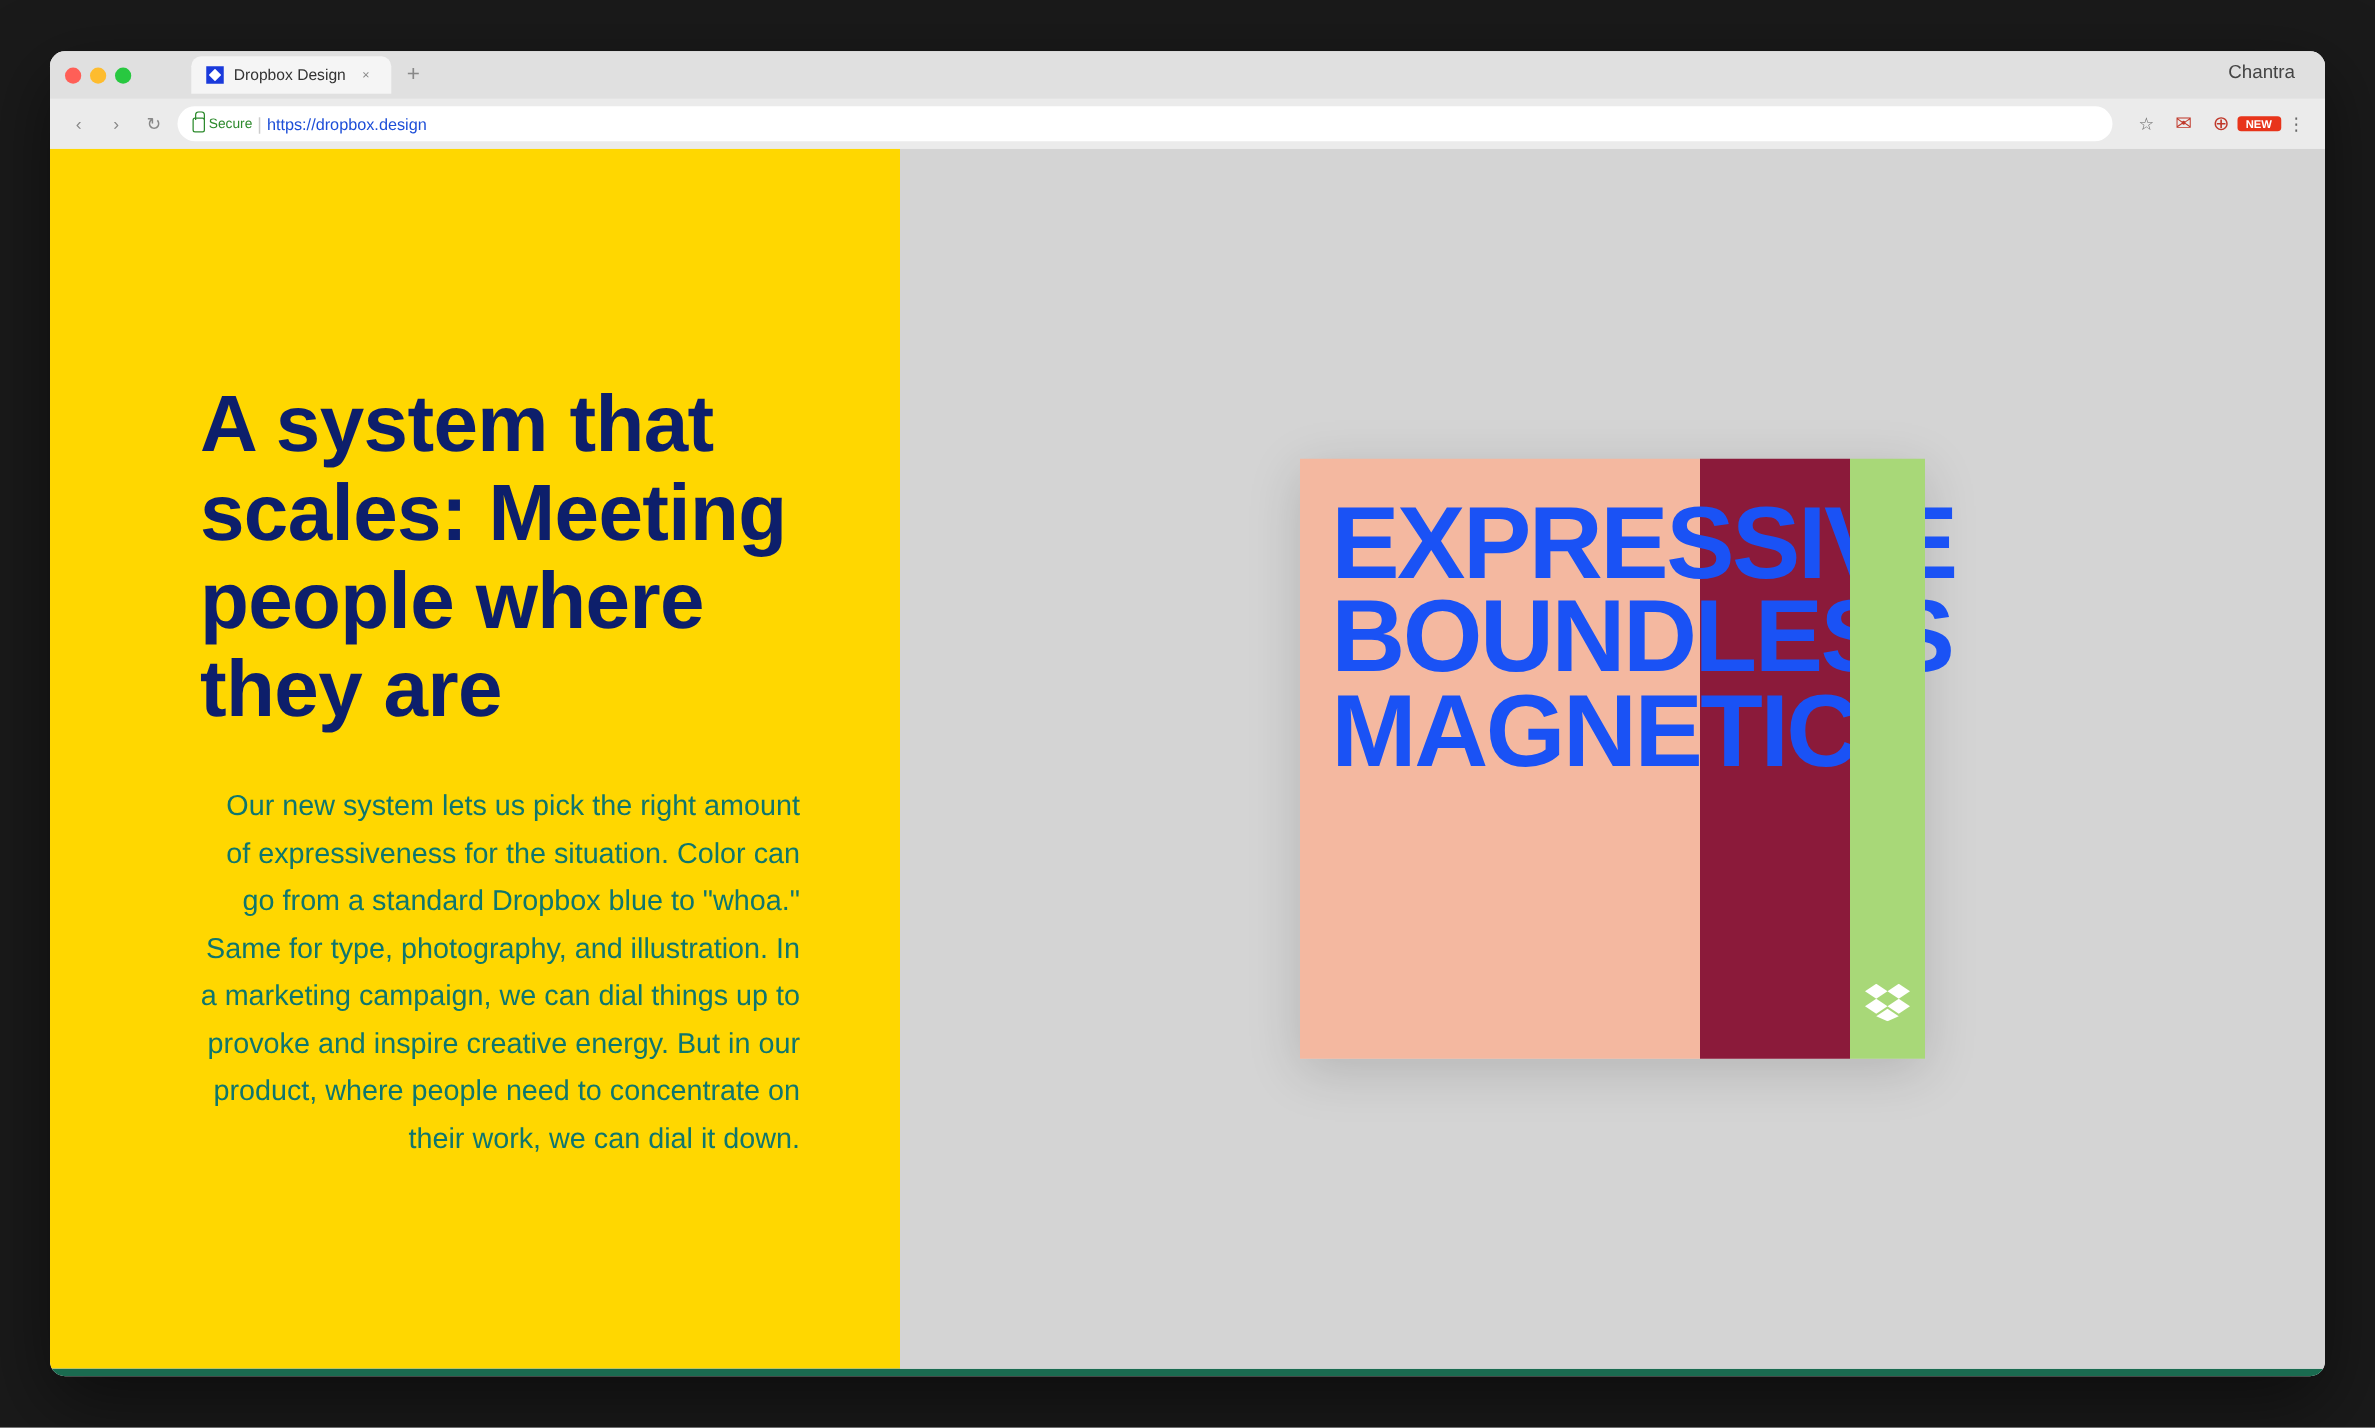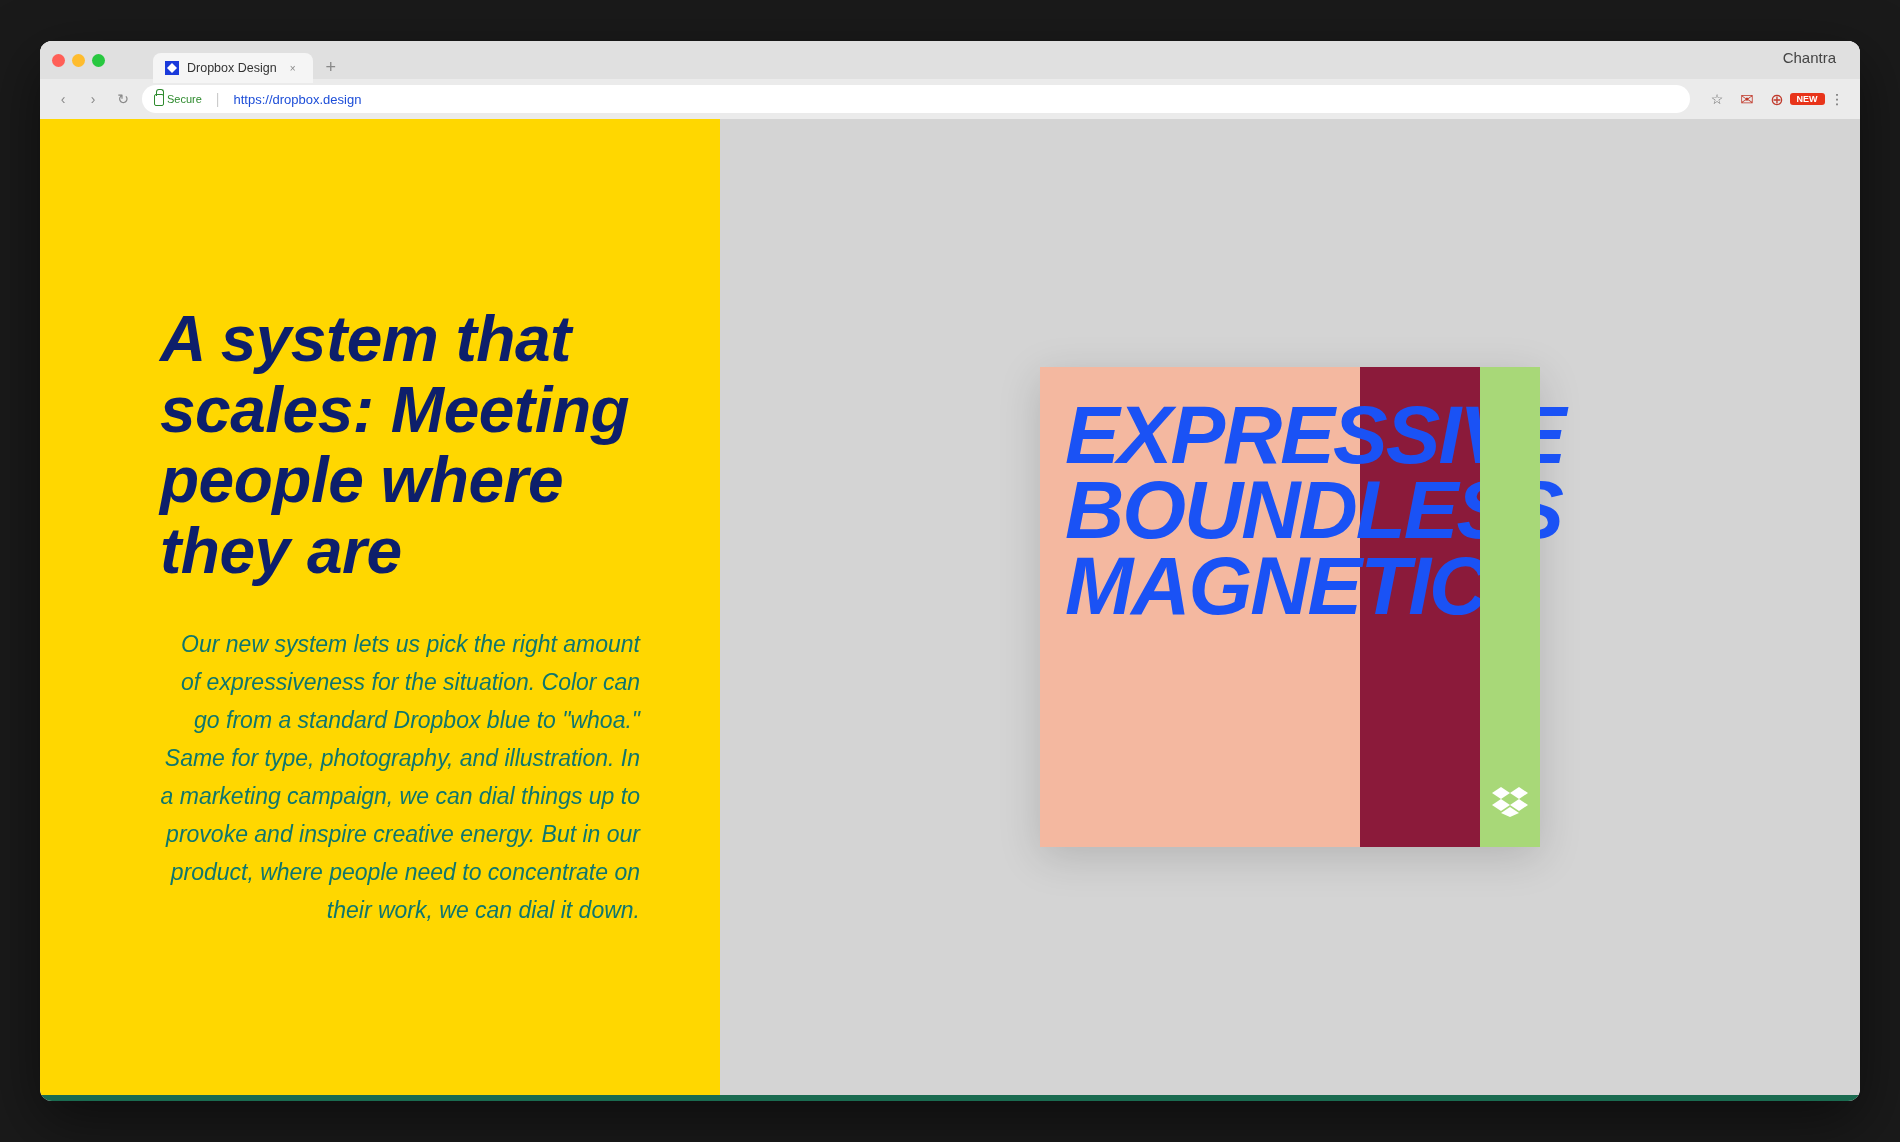--- a/index.html
+++ b/index.html
@@ -332,7 +332,7 @@
         <div class="traffic-light maximize"></div>
       </div>
 
-      <div style="flex:1; display:flex; align-items:flex-start; padding:12px 40px; height:100%;">
+      <div style="flex:1; display:flex; align-items:center; padding:12px 40px; height:100%;">
         <div class="tab">
           <div class="tab-favicon">
             <div class="tab-favicon-inner"></div>

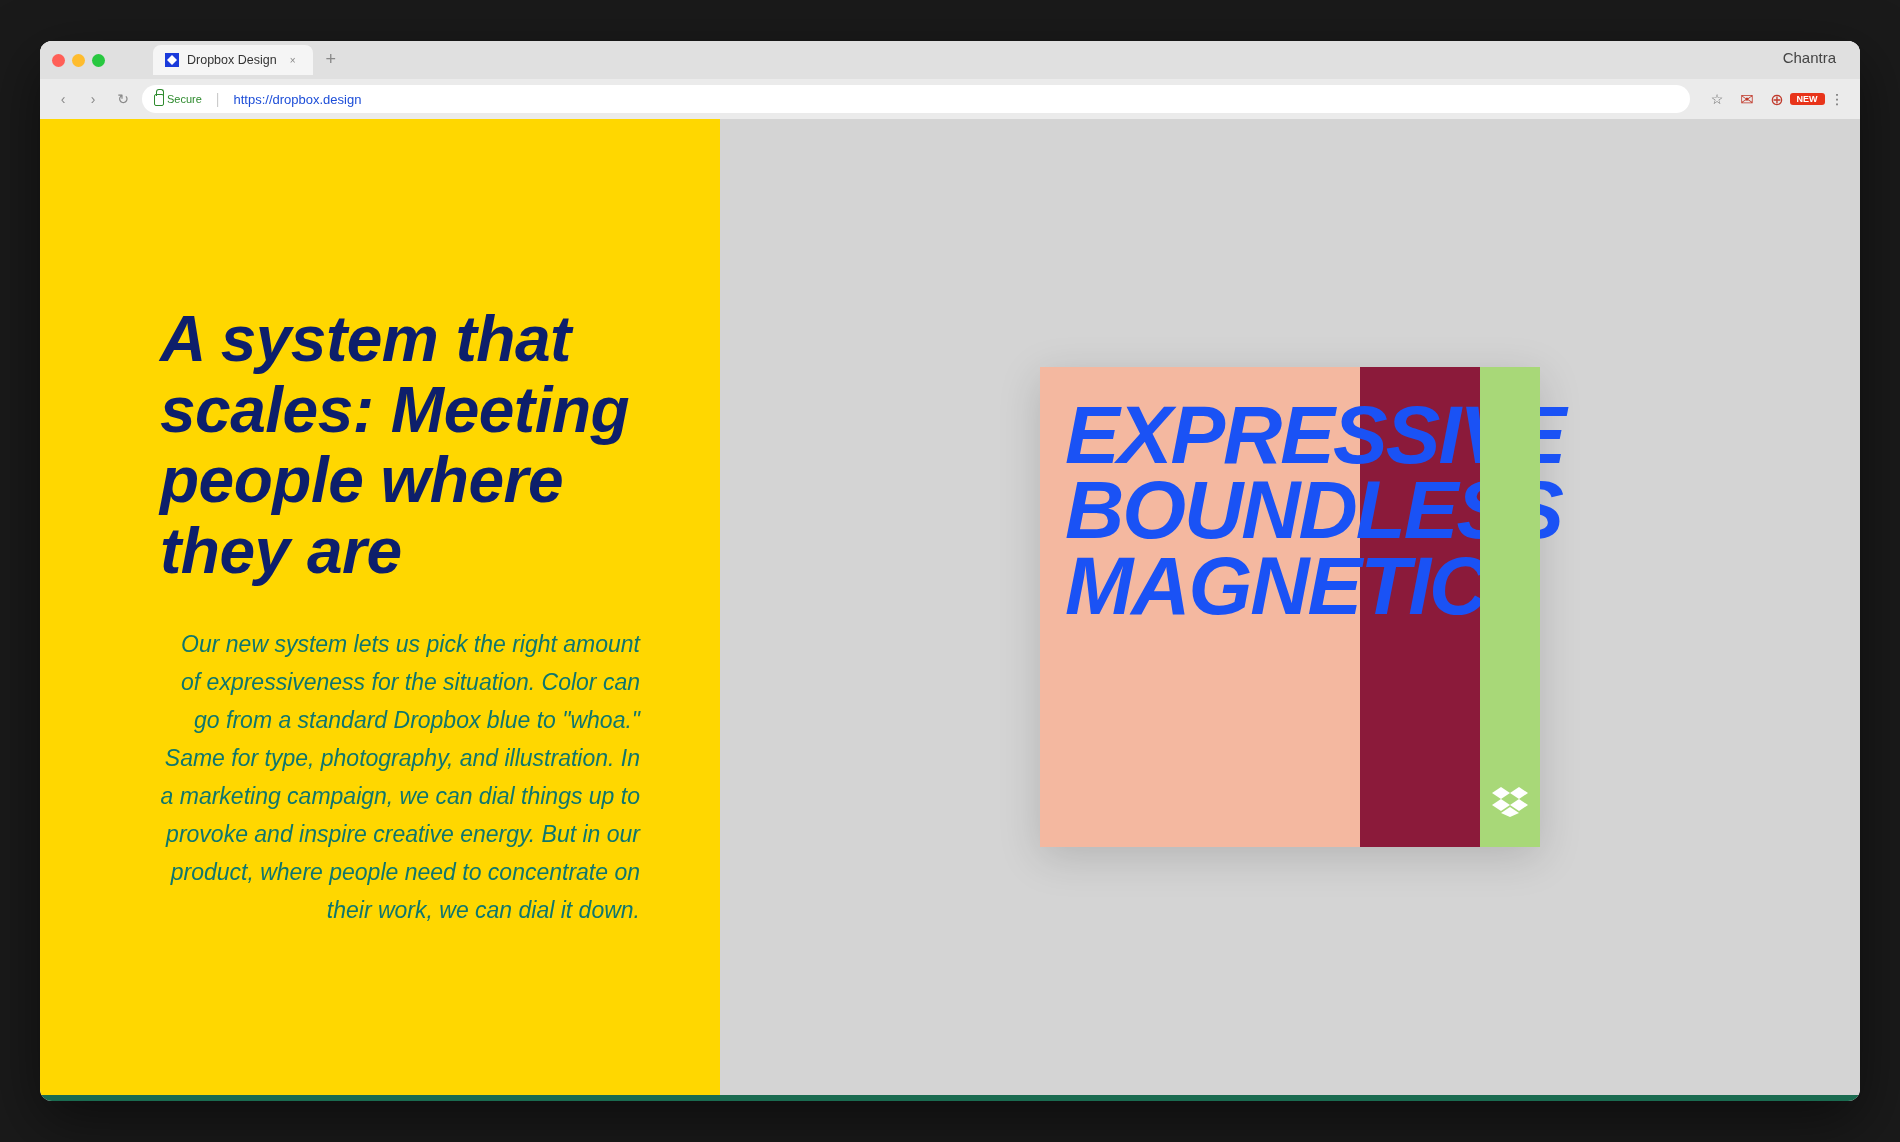--- a/index.html
+++ b/index.html
@@ -143,7 +143,7 @@
       display: flex;
       align-items: center;
       padding: 0 12px;
-      gap: 14px;
+      gap: 4px;
       font-size: 12.5px;
       color: #333;
     }

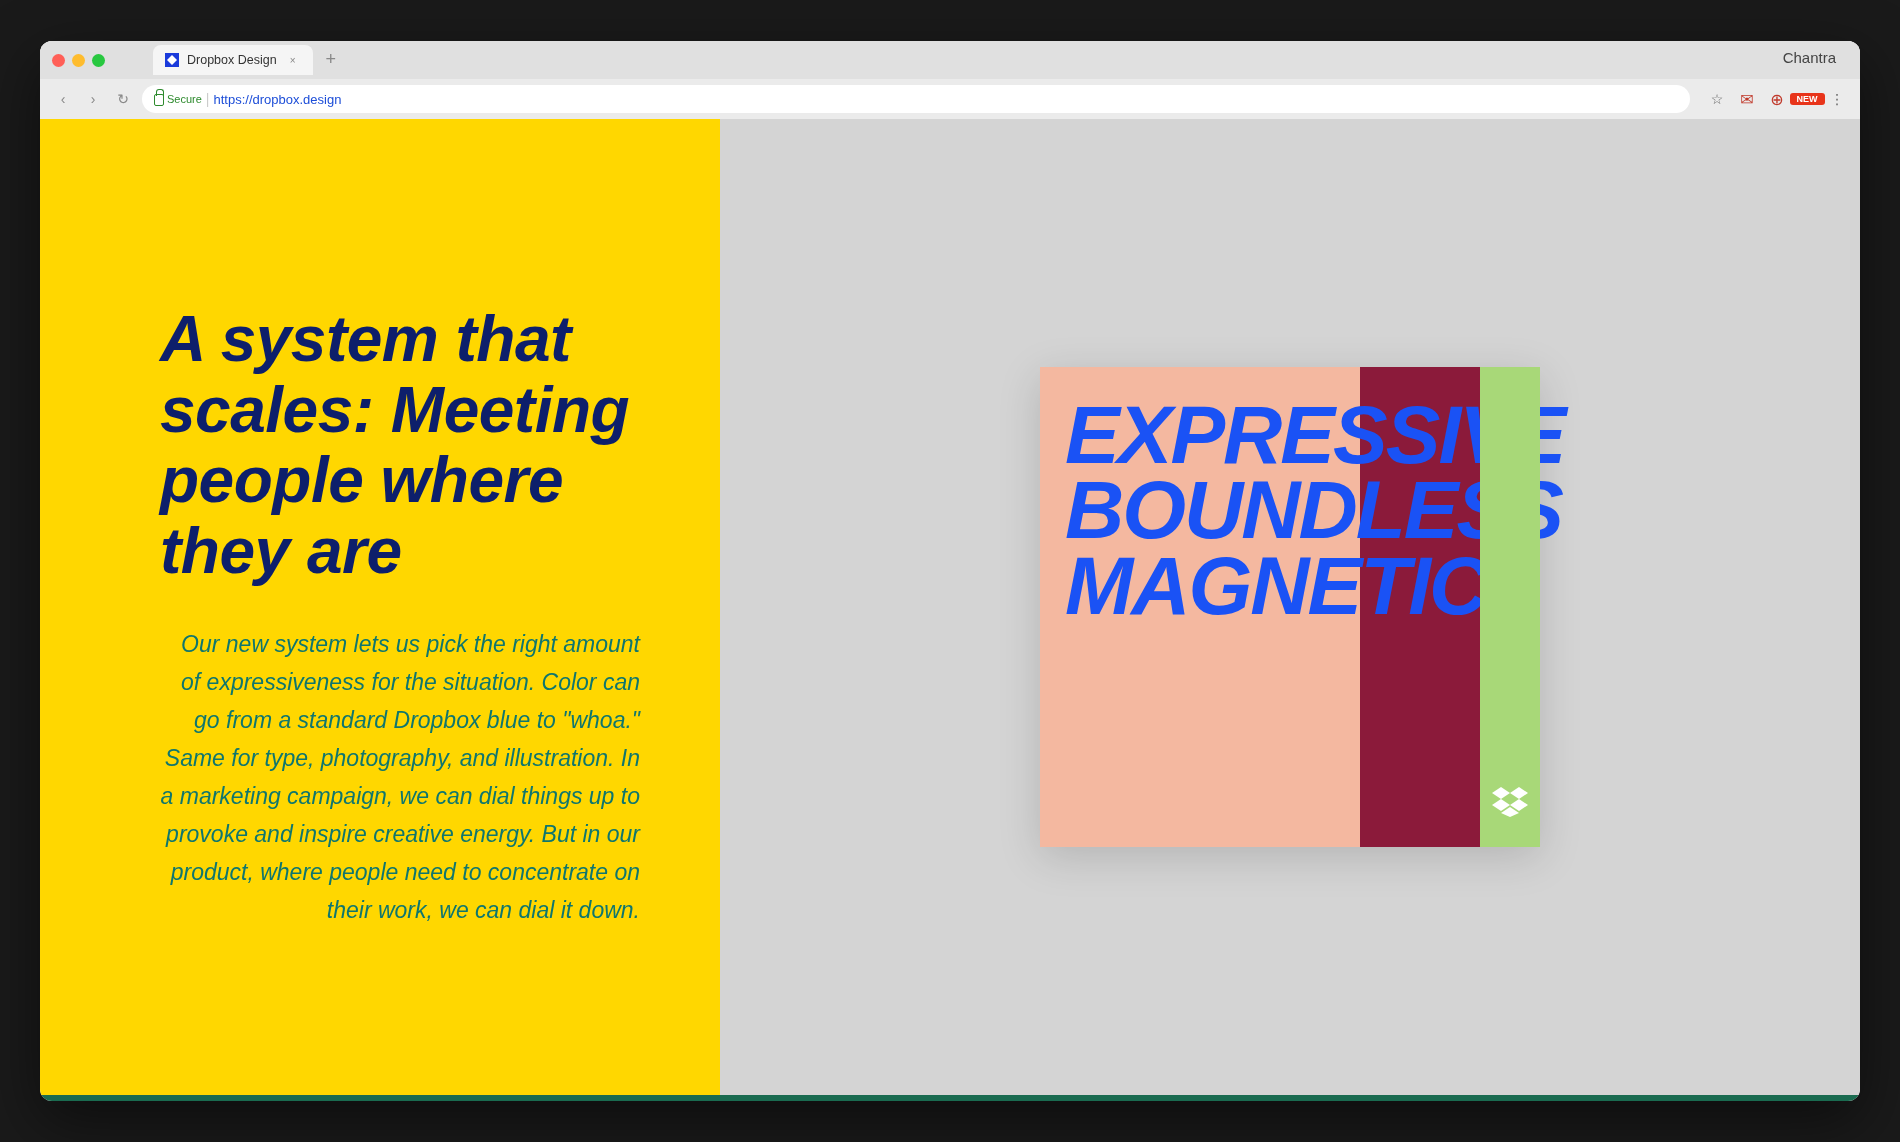--- a/index.html
+++ b/index.html
@@ -197,7 +197,6 @@
       flex: 1;
       display: flex;
       overflow: hidden;
-      font-style: italic;
     }
 
     .left-panel {

